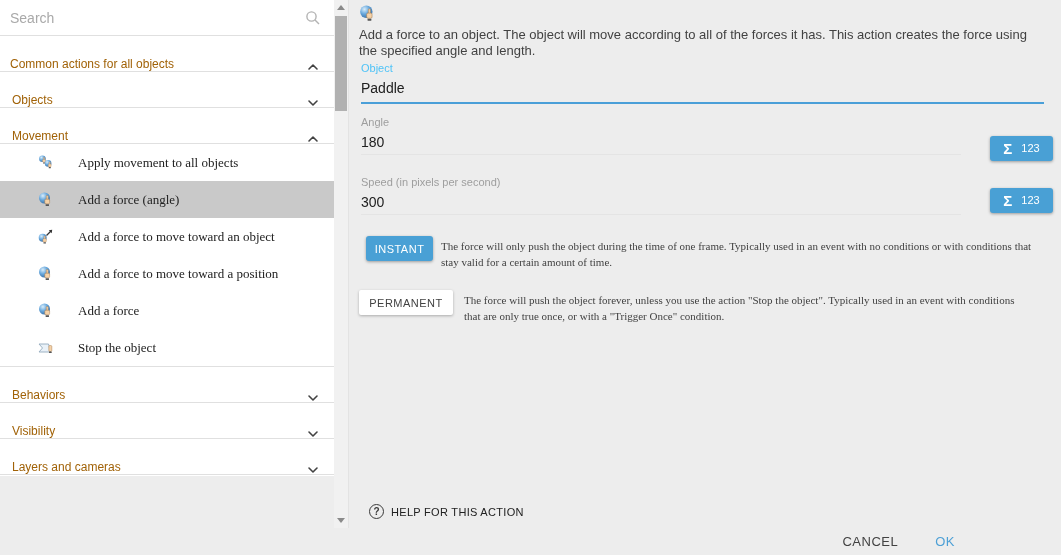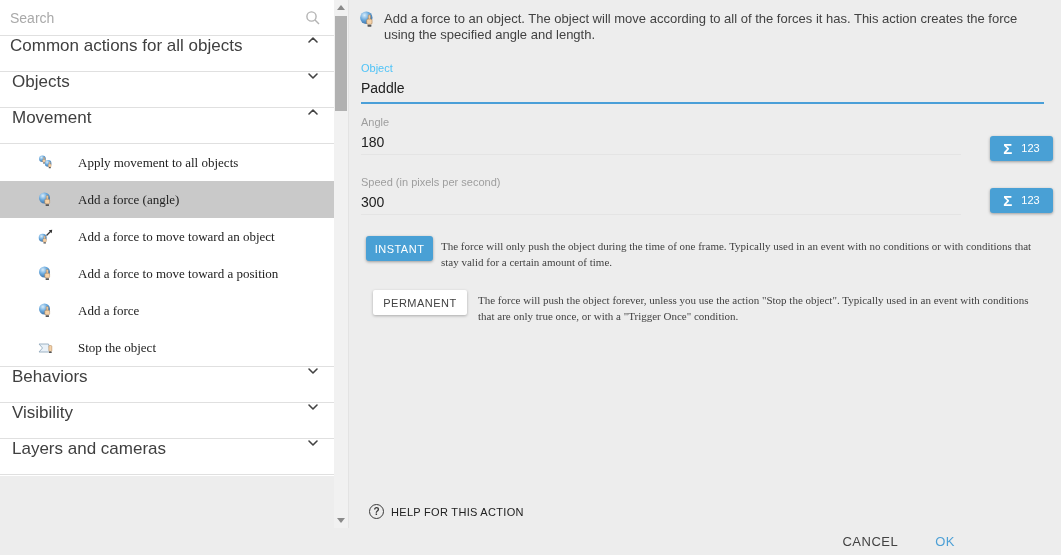--- a/index.html
+++ b/index.html
@@ -61,7 +61,7 @@
     position:absolute; left:348px; top:0; width:713px; height:528px;
     background:#ededed; border-left:1px solid #e3e3e3;
   }
-  .desc-row { position:absolute; left:10px; top:8px; right:22px; display:flex; align-items:flex-start; }
+  .desc-row { position:absolute; left:10px; top:2px; right:22px; display:flex; align-items:flex-start;flex-direction:column; }
   .desc-icon { flex:none; width:18px; height:20px; margin-right:7px; margin-top:2px; }
   .desc-text { font-size:13px; line-height:16px; color:#424242; padding-top:3px; }
 

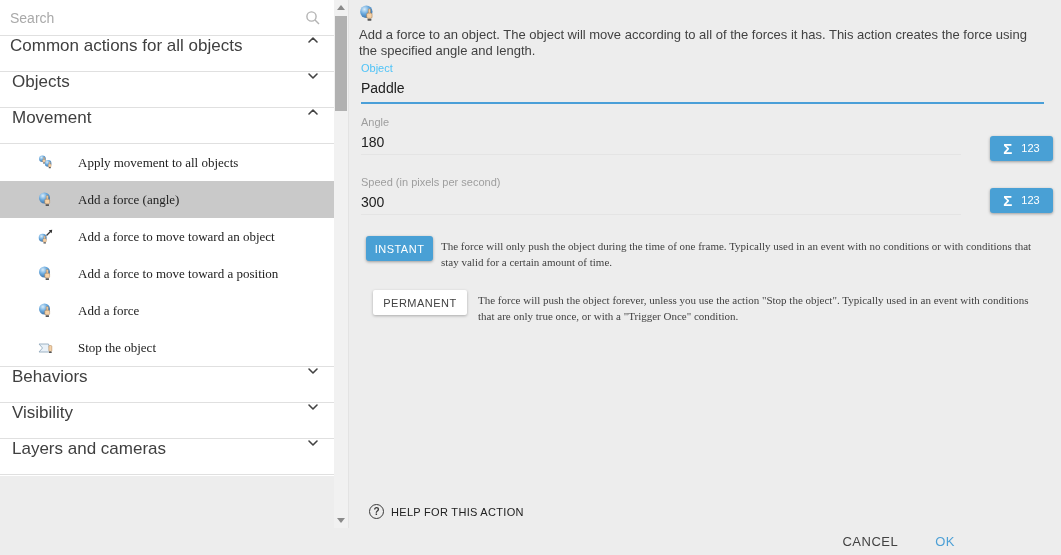--- a/index.html
+++ b/index.html
@@ -27,8 +27,8 @@
 
   .srow.header {
     height:36px; border-bottom:1px solid #e0e0e0;
-    display:flex; align-items:flex-start;
-    font-size:17px; color:#404040; cursor:pointer;
+    display:flex; align-items:flex-end;
+    font-size:12px; color:#a16207; cursor:pointer;
   }
   .srow.header.lvl0 { padding-left:10px; }
   .srow.header.lvl1 { padding-left:12px; }

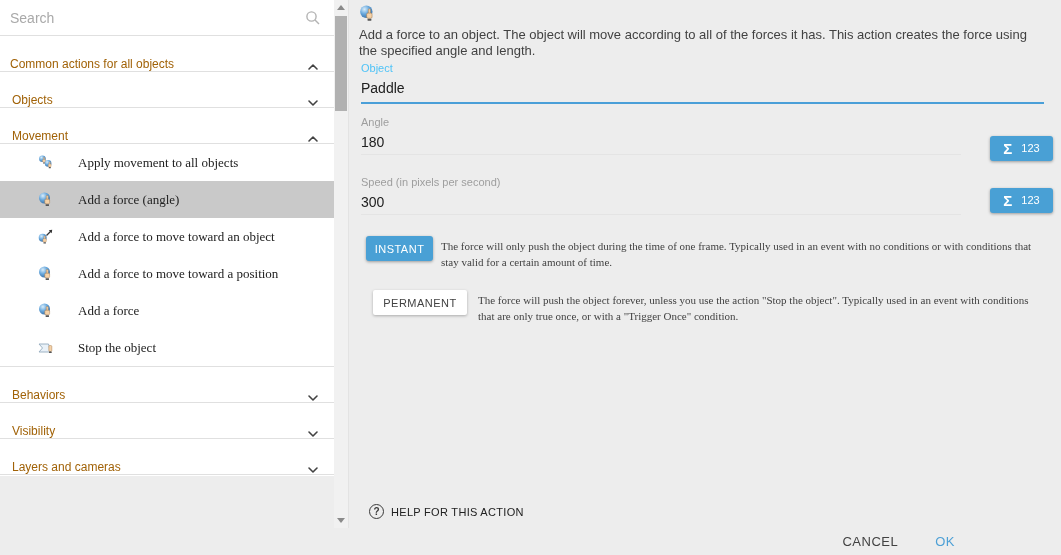--- a/index.html
+++ b/index.html
@@ -92,7 +92,7 @@
 
   .mode-row { position:absolute; display:flex; align-items:flex-start; }
   .mode-row.instant { left:17px; top:236px; }
-  .mode-row.permanent { left:24px; top:290px; }
+  .mode-row.permanent { left:10px; top:290px; }
   .mode-btn {
     flex:none; height:25px; border:none; border-radius:3px; cursor:pointer;
     font-size:11px; letter-spacing:0.5px; font-family:"Liberation Sans", sans-serif;

